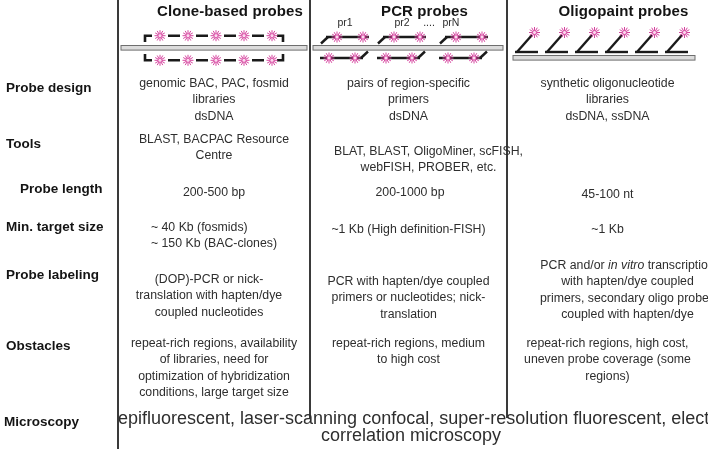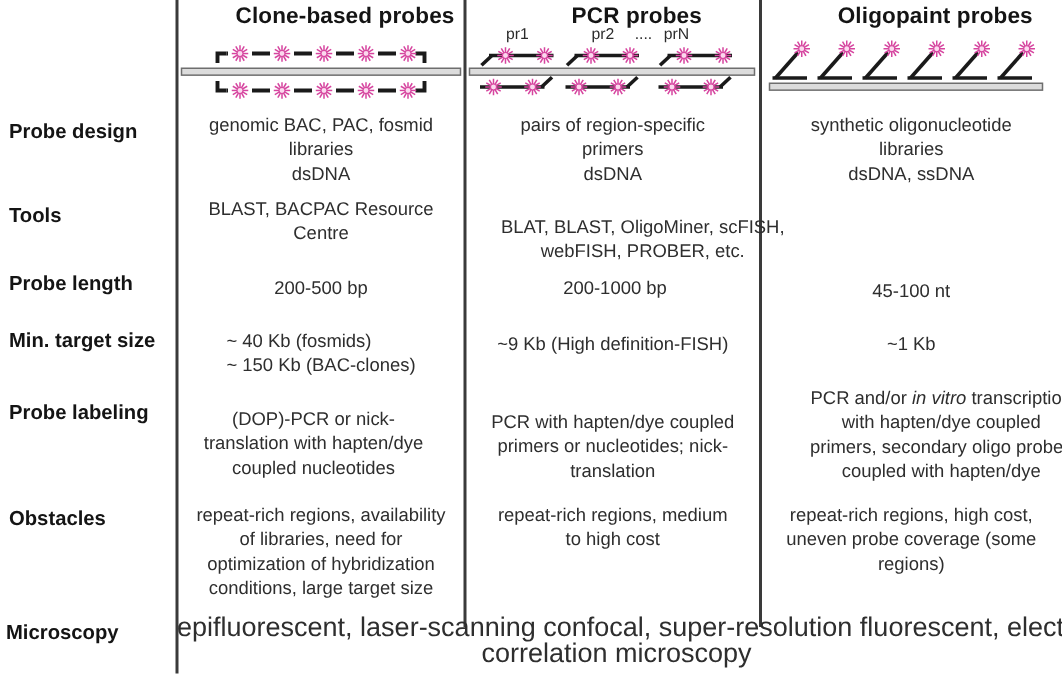--- a/index.html
+++ b/index.html
@@ -145,7 +145,7 @@
 
   <div class="row-label" style="top:80px;">Probe design</div>
   <div class="row-label" style="top:136px;">Tools</div>
-  <div class="row-label" style="top:181px;">Probe length</div>
+  <div class="row-label" style="top:181px;margin-left:14px;">Probe length</div>
   <div class="row-label" style="top:219px;">Min. target size</div>
   <div class="row-label" style="top:267px;">Probe labeling</div>
   <div class="row-label" style="top:338px;">Obstacles</div>

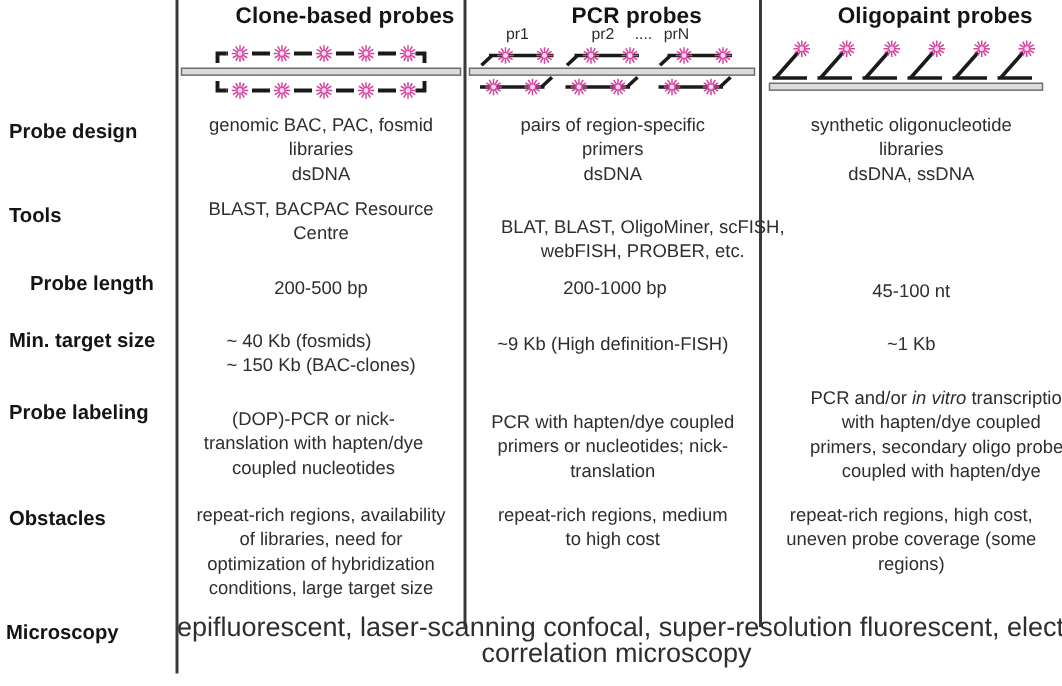--- a/index.html
+++ b/index.html
@@ -172,7 +172,7 @@
 
   <div class="cell" style="left:119px;width:190px;top:219px;"><span class="inner-left">~ 40 Kb (fosmids)
 ~ 150 Kb (BAC-clones)</span></div>
-  <div class="cell" style="left:311px;width:195px;top:221px;">~9 Kb (High definition-FISH)</div>
+  <div class="cell" style="left:311px;width:195px;top:221px;">~1 Kb (High definition-FISH)</div>
   <div class="cell" style="left:508px;width:199px;top:221px;">~1 Kb</div>
 
   <div class="cell" style="left:119px;width:180px;top:271px;">(DOP)-PCR or nick-

